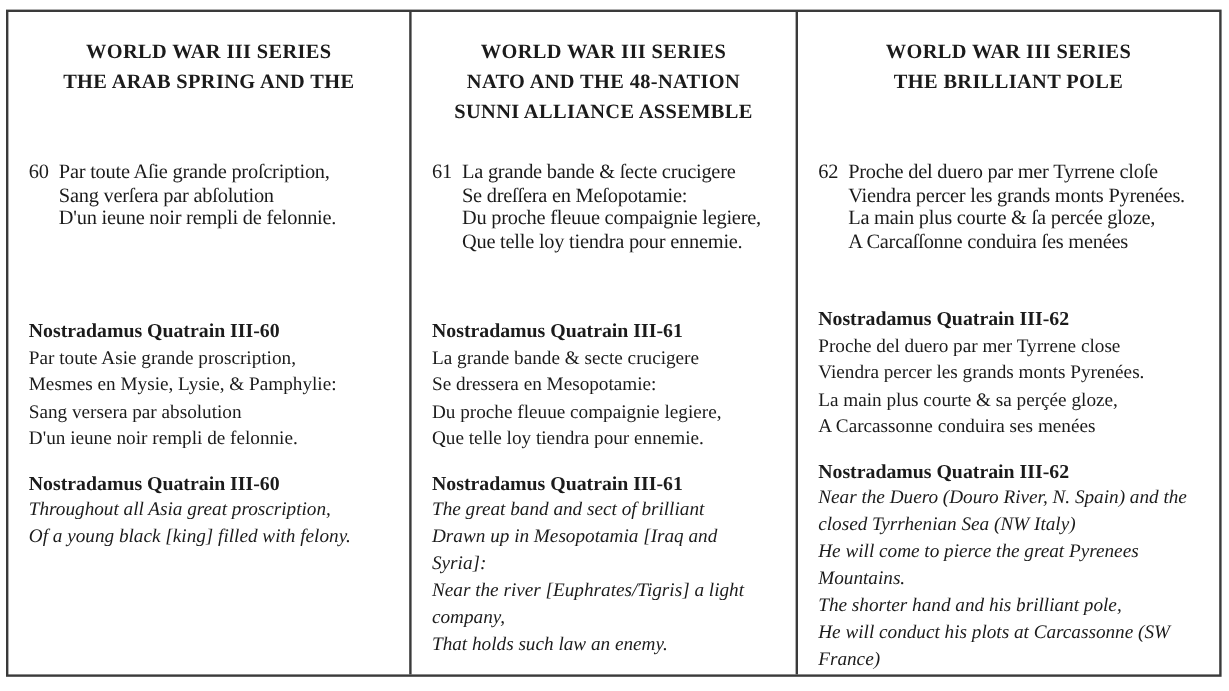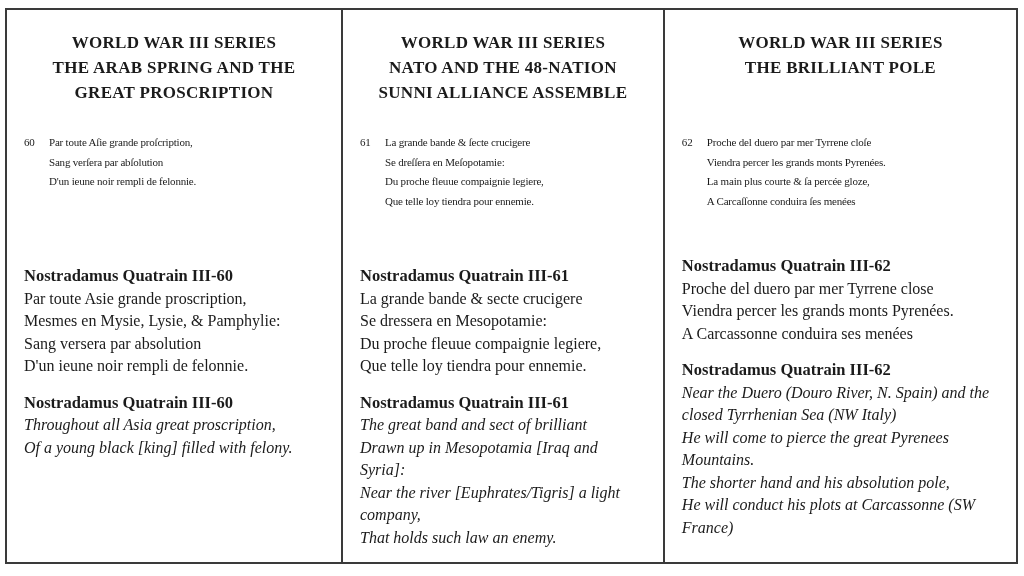--- a/index.html
+++ b/index.html
@@ -76,7 +76,6 @@
     <div class="header">
       <div>WORLD WAR III SERIES</div>
       <div>THE ARAB SPRING AND THE</div>
-      <div>GREAT PROSCRIPTION</div>
     </div>
     <div class="oldstyle">
       <span class="num">60</span>

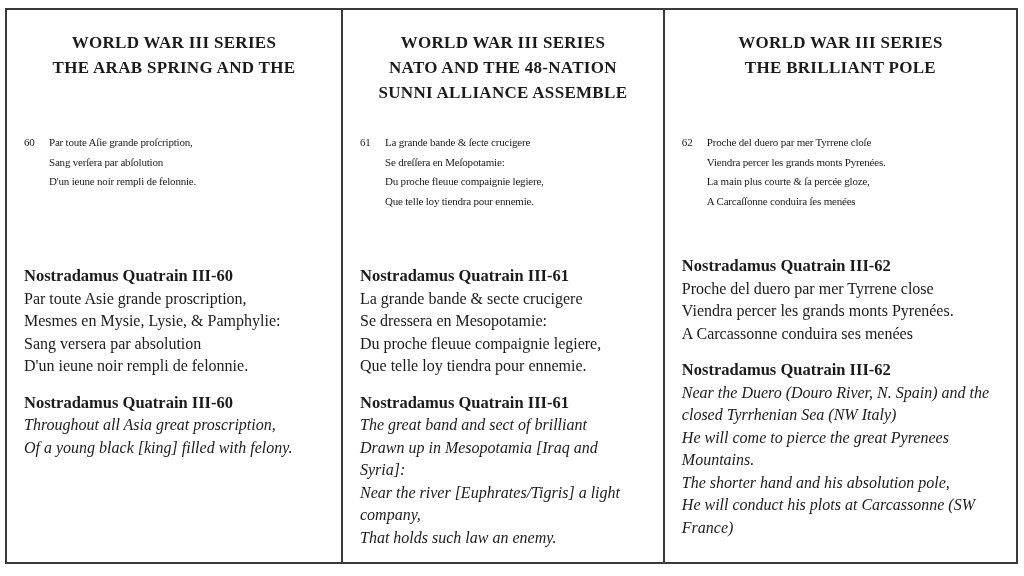--- a/index.html
+++ b/index.html
@@ -44,7 +44,7 @@
     position: relative;
     padding-left: 25px;
     min-height: 132px;
-    font-size: 11px;
+    font-size: 17px;
     line-height: 19.5px;
     letter-spacing: -0.2px;
   }

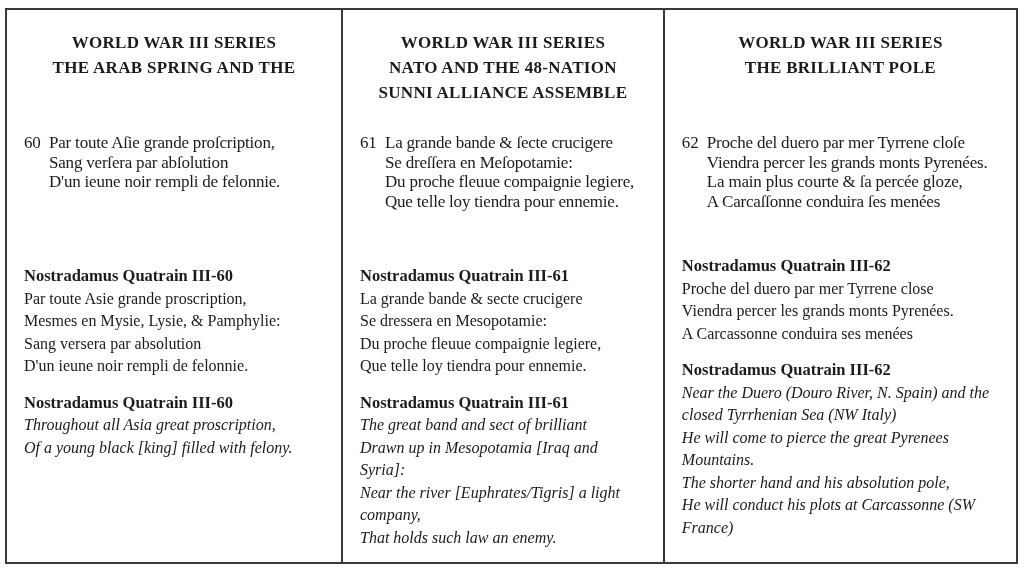--- a/index.html
+++ b/index.html
@@ -143,6 +143,7 @@
       <div class="label">Nostradamus Quatrain III-62</div>
       <div class="line">Proche del duero par mer Tyrrene close</div>
       <div class="line">Viendra percer les grands monts Pyrenées.</div>
+      <div class="line">La main plus courte &amp; sa perçée gloze,</div>
       <div class="line">A Carcassonne conduira ses menées</div>
     </div>
     <div class="section english">

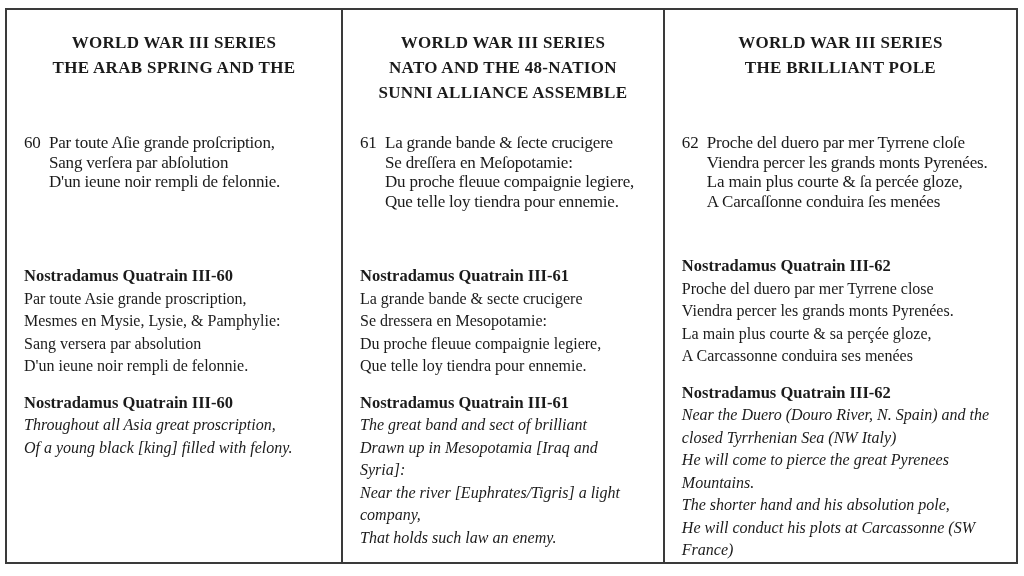--- a/index.html
+++ b/index.html
@@ -150,7 +150,7 @@
       <div class="label">Nostradamus Quatrain III-62</div>
       <div class="line">Near the Duero (Douro River, N. Spain) and the closed Tyrrhenian Sea (NW Italy)</div>
       <div class="line">He will come to pierce the great Pyrenees Mountains.</div>
-      <div class="line">The shorter hand and his absolution pole,</div>
+      <div class="line">The shorter hand and his brilliant pole,</div>
       <div class="line">He will conduct his plots at Carcassonne (SW France)</div>
     </div>
   </div>

